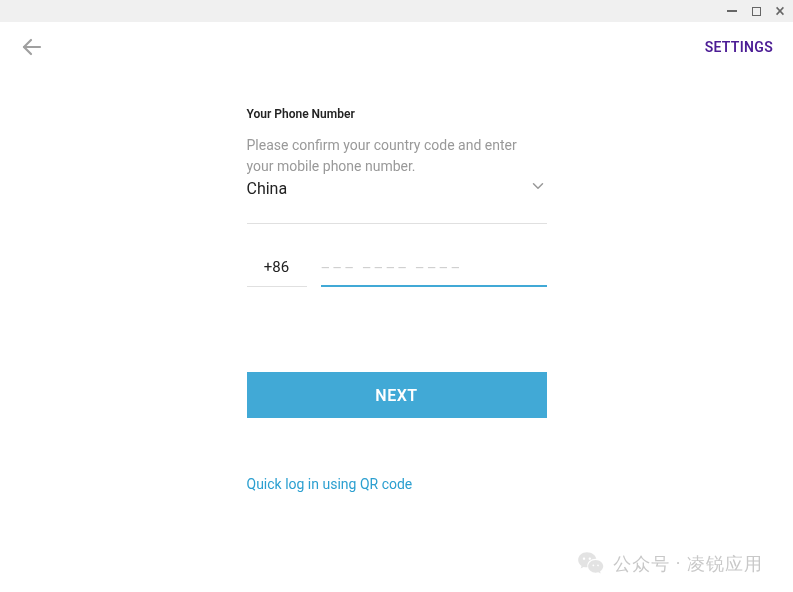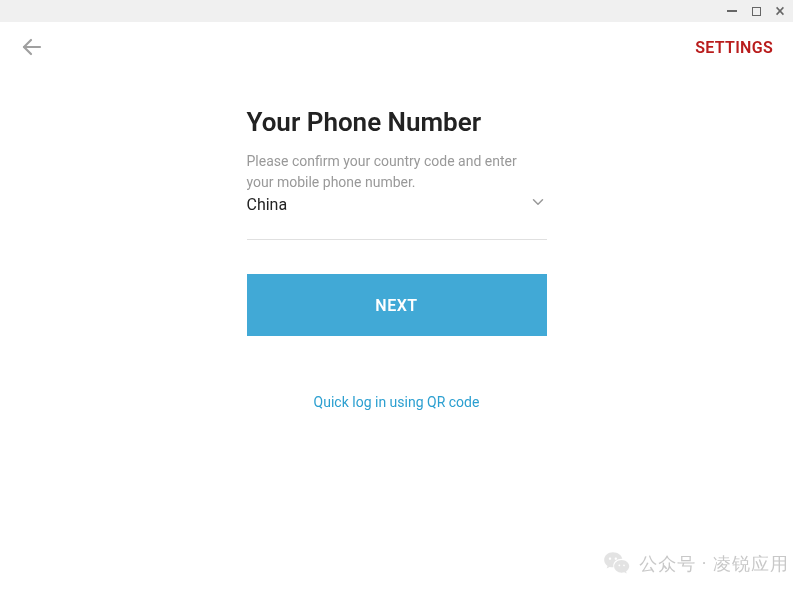--- a/index.html
+++ b/index.html
@@ -65,8 +65,8 @@
       height: 24px;
     }
     .settings-link {
-      color: #b91c1c;
-      font-size: 16px;
+      color: #4c1d95;
+      font-size: 14px;
       font-weight: 600;
       letter-spacing: 0.3px;
       cursor: pointer;

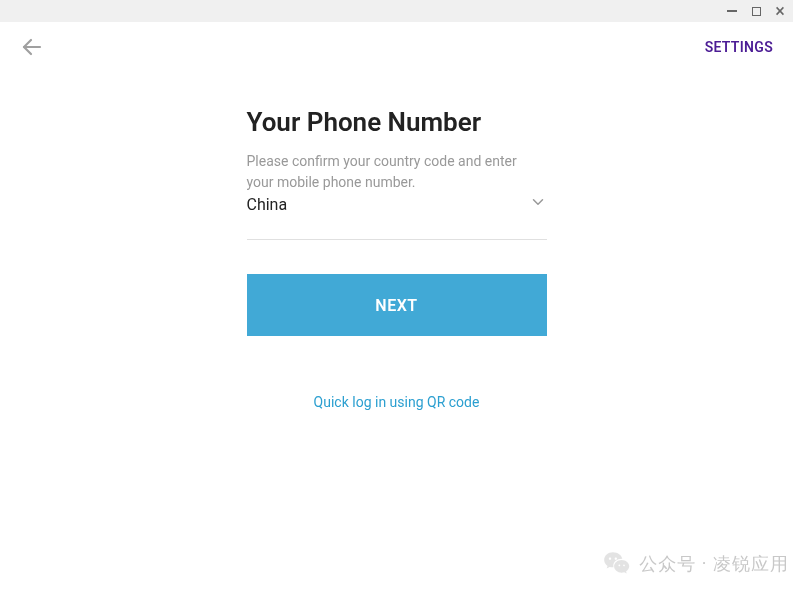--- a/index.html
+++ b/index.html
@@ -76,7 +76,7 @@
       margin: 35px auto 0 auto;
     }
     .title {
-      font-size: 26px;
+      font-size: 12px;
       font-weight: 600;
       color: #222;
       margin-bottom: 14px;

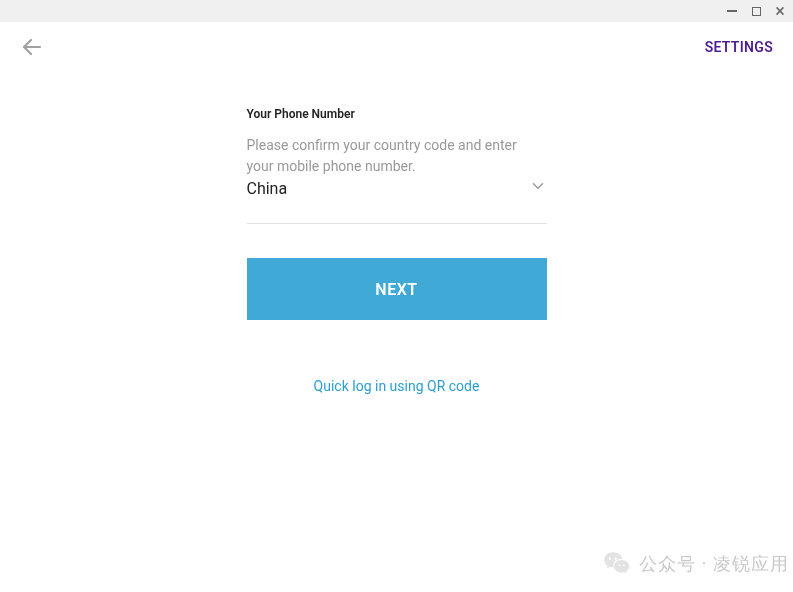--- a/index.html
+++ b/index.html
@@ -209,6 +209,10 @@
     </span>
   </div>
 
+  <div class="phone-row">
+    <div class="country-code">+86</div>
+    <input class="phone-input" type="text" placeholder="––– –––– ––––" style="">
+  </div>
 
   <button class="next-btn">NEXT</button>
 

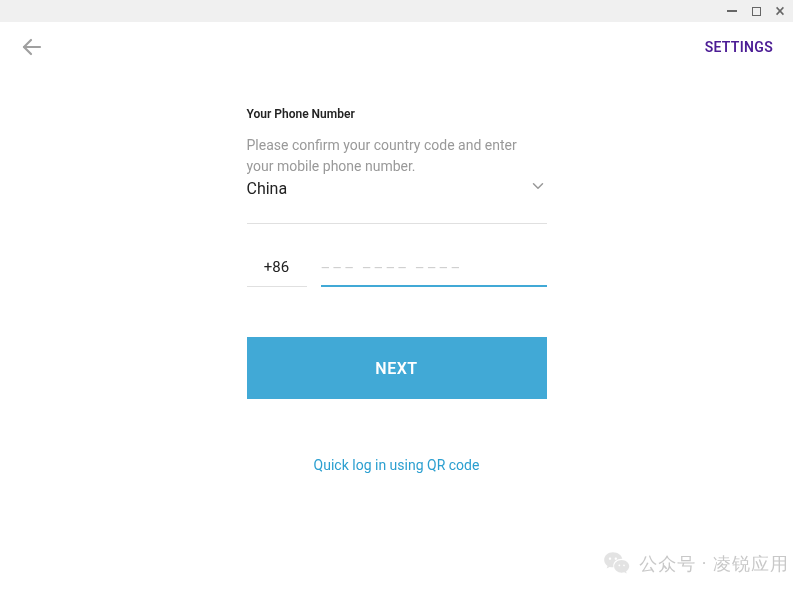--- a/index.html
+++ b/index.html
@@ -135,7 +135,7 @@
     }
     .next-btn {
       width: 100%;
-      height: 62px;
+      height: 46px;
       background: #41a9d6;
       border: none;
       color: #ffffff;
@@ -144,6 +144,7 @@
       letter-spacing: 0.5px;
       cursor: pointer;
       font-family: inherit;
+      margin-top: 35px;
     }
     .qr-link {
       text-align: center;

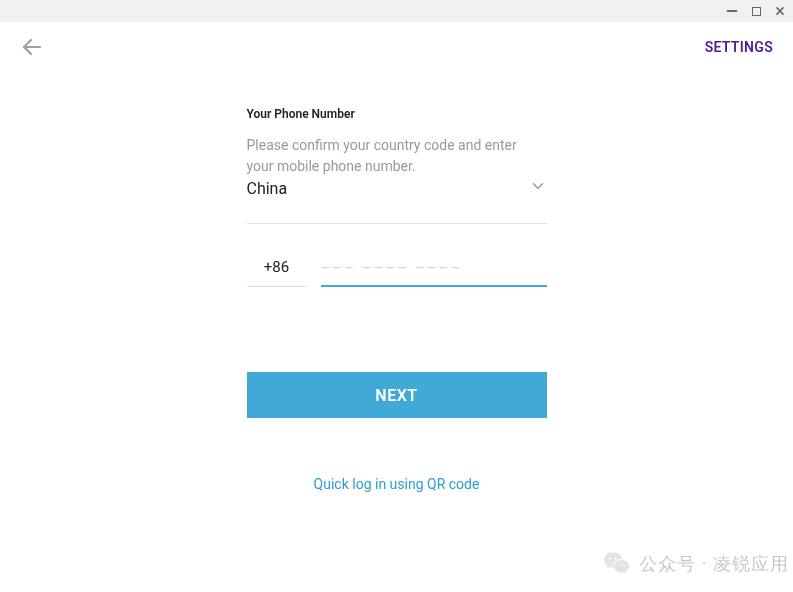--- a/index.html
+++ b/index.html
@@ -147,7 +147,6 @@
       margin-top: 35px;
     }
     .qr-link {
-      text-align: center;
       margin-top: 58px;
       color: #2b9fd0;
       font-size: 14px;

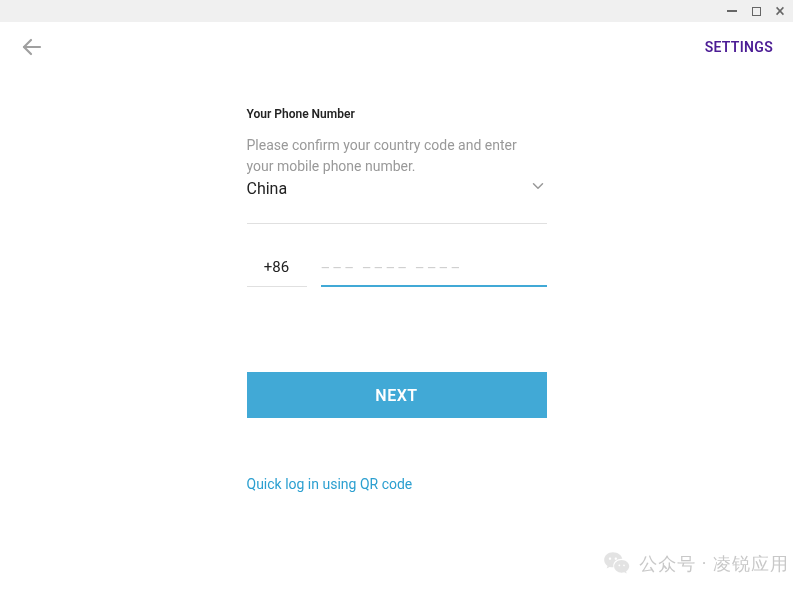--- a/index.html
+++ b/index.html
@@ -155,7 +155,7 @@
     .watermark {
       position: absolute;
       bottom: 14px;
-      right: 4px;
+      right: 30px;
       display: flex;
       align-items: center;
       gap: 8px;

